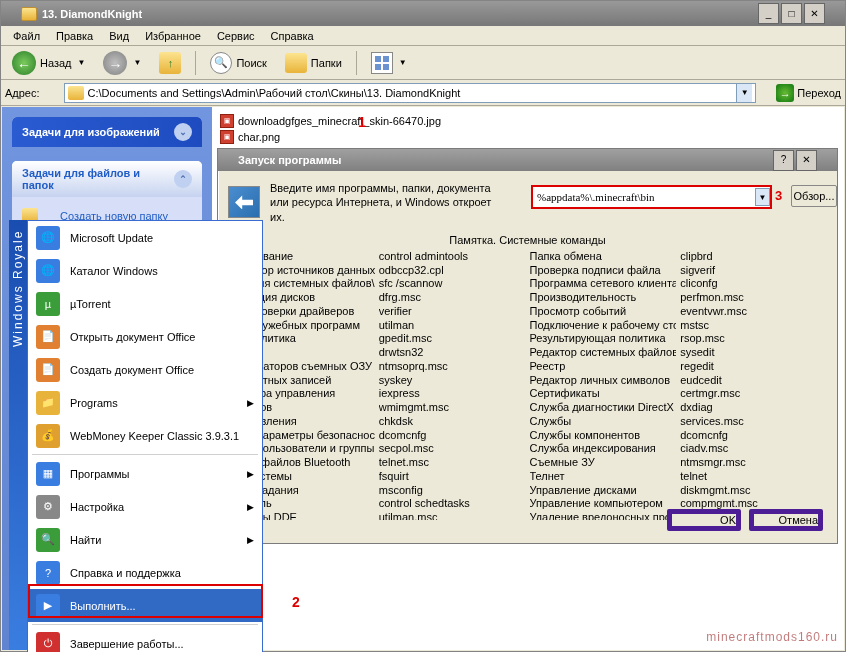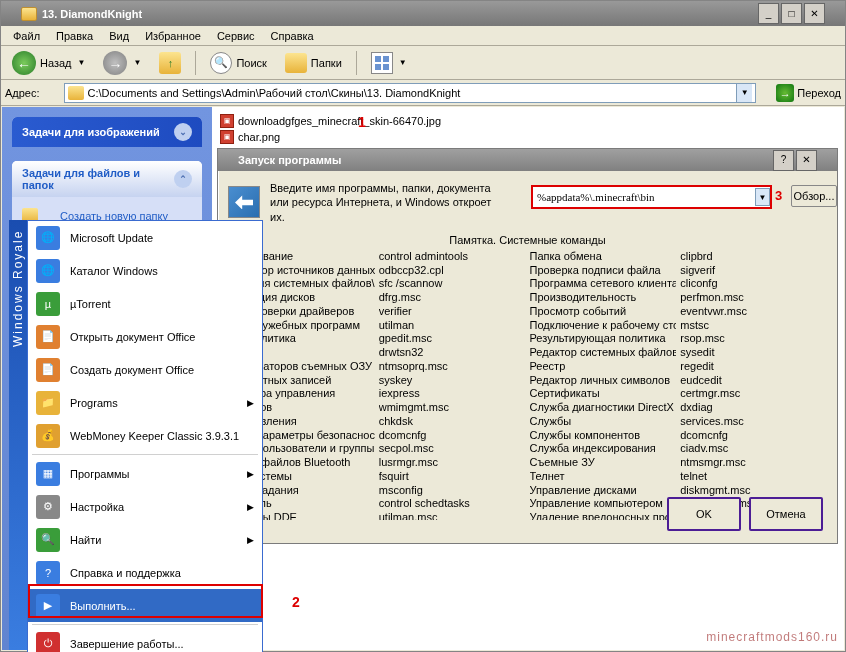--- a/index.html
+++ b/index.html
@@ -253,7 +253,7 @@
           <div>chkdsk</div>
           <div>dcomcnfg</div>
           <div>secpol.msc</div>
-          <div>lusrmgr.msc</div>
+          <div>telnet.msc</div>
           <div>fsquirt</div>
           <div>msconfig</div>
           <div>control schedtasks</div>

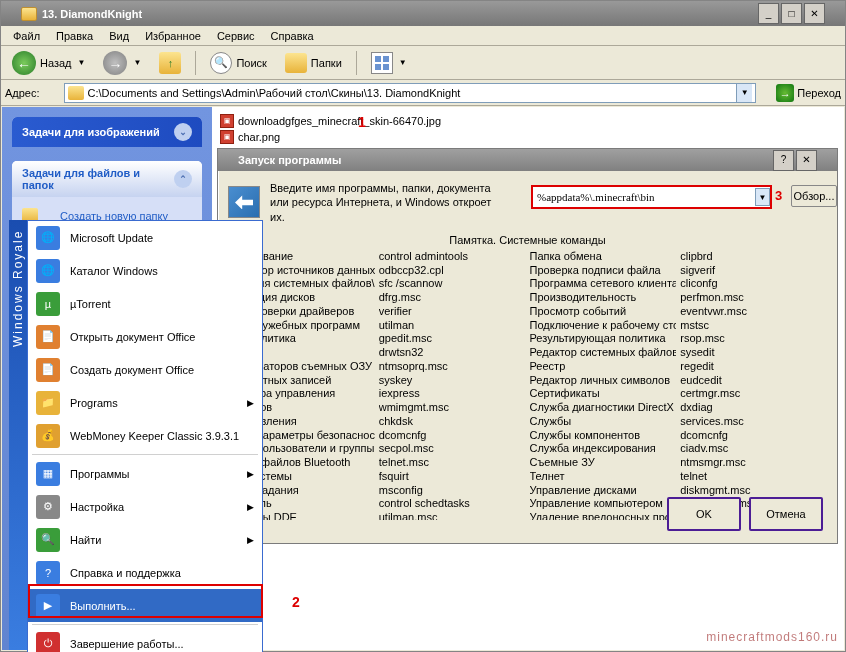--- a/index.html
+++ b/index.html
@@ -70,7 +70,7 @@
 .cmd-col div { overflow: hidden; text-overflow: clip; }
 
 .btn-row { position: absolute; right: 14px; bottom: 12px; display: flex; gap: 8px; }
-.btn { width: 74px; height: 34px; background: #ece9d8; border: 2px solid #4c1d95; border-radius: 2px; }
+.btn { width: 74px; height: 22px; background: #ece9d8; border: 5px solid #4c1d95; border-radius: 2px; text-align: right; }
 
 
 .startmenu { position: absolute; left: 27px; top: 220px; width: 236px; background: #fff; border: 1px solid #3a6bd0; z-index: 10; }

